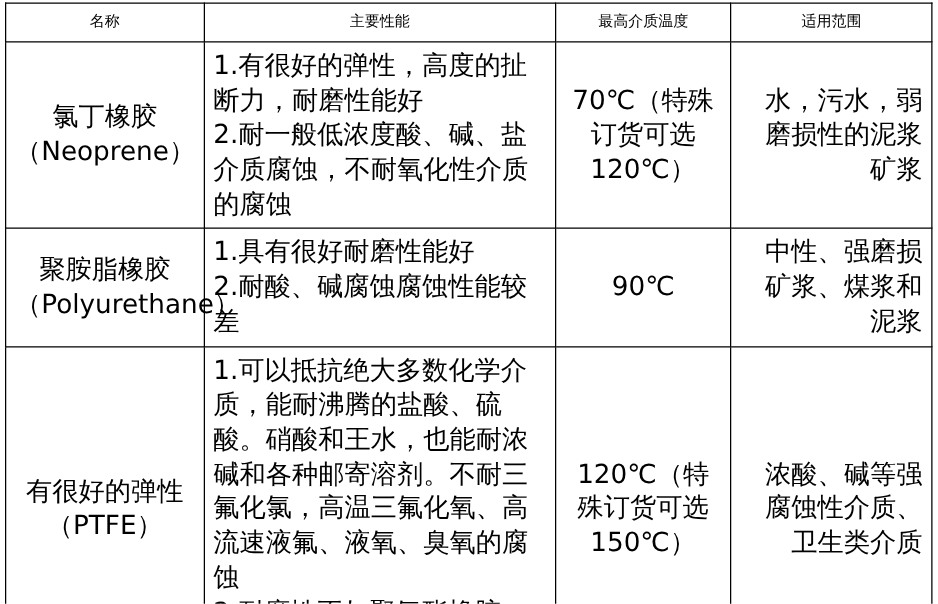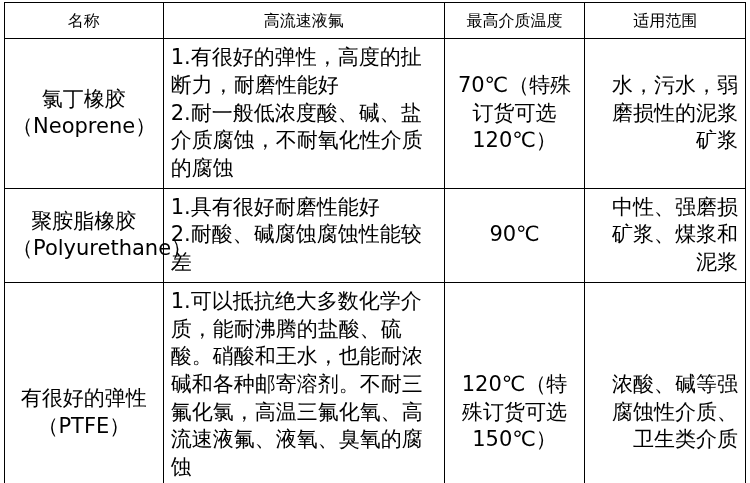--- a/index.html
+++ b/index.html
@@ -35,7 +35,7 @@
   table.spec th {
     text-align: center;
     font-weight: normal;
-    font-size: 16px;
+    font-size: 12px;
     padding: 7px 6px;
   }
   col.c-name   { width: 158px; }

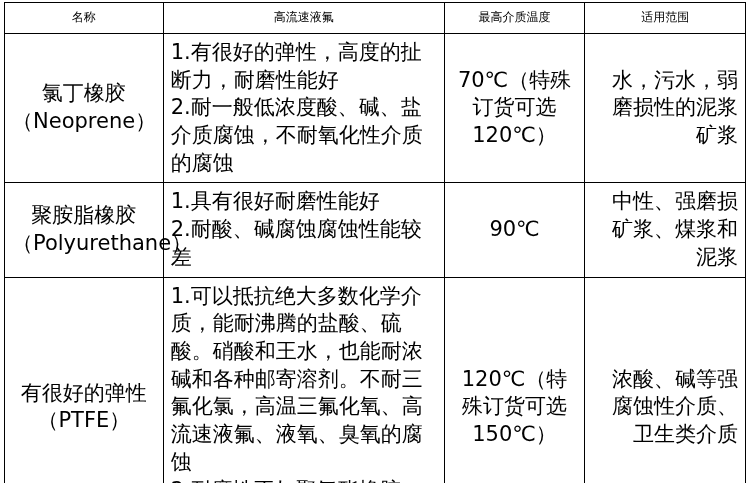--- a/index.html
+++ b/index.html
@@ -77,7 +77,7 @@
     <thead>
       <tr>
         <th>名称</th>
-        <th>高流速液氟</th>
+        <th>主要性能</th>
         <th>最高介质温度</th>
         <th>适用范围</th>
       </tr>

